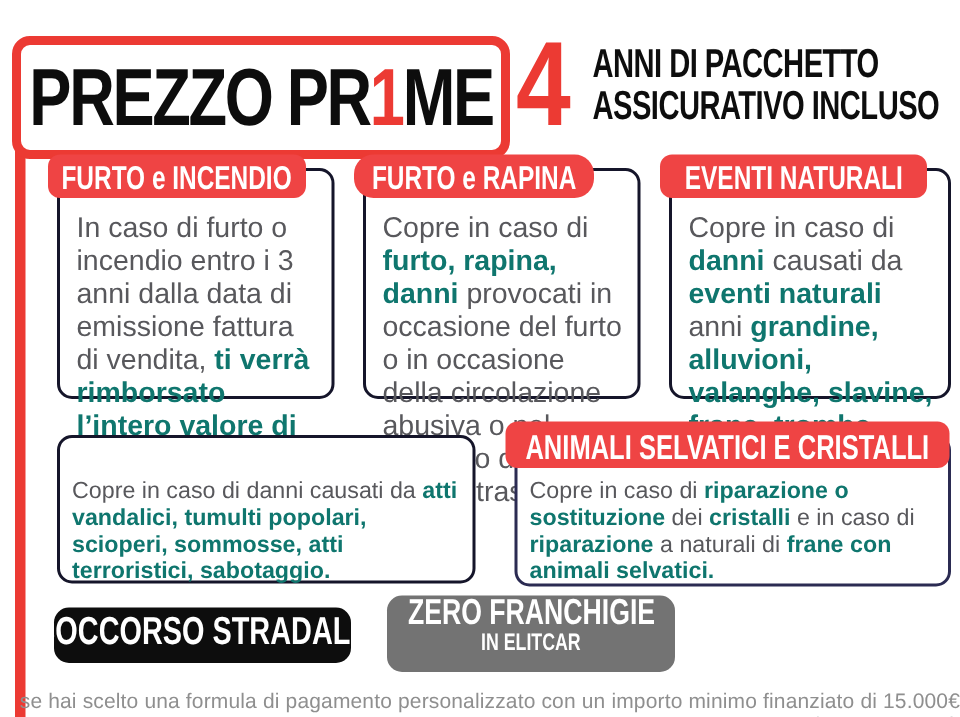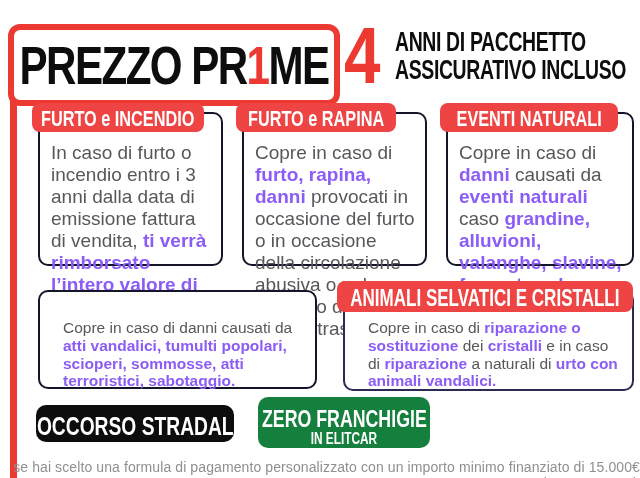--- a/index.html
+++ b/index.html
@@ -64,7 +64,7 @@
     left:6px; top:9px; right:0; bottom:0; padding:28px 7px 4px 11px;
   }
   .c1 .pill { width:172px; height:29px; }
-  .c2 .pill { width:160px; height:29px; }
+  .c2 .pill { width:160px; height:29px;border-radius:13px; }
   .c3 .pill { width:178px; height:29px; }
   .c1 .pill span, .c2 .pill span, .c3 .pill span { font-size:22px; }
   

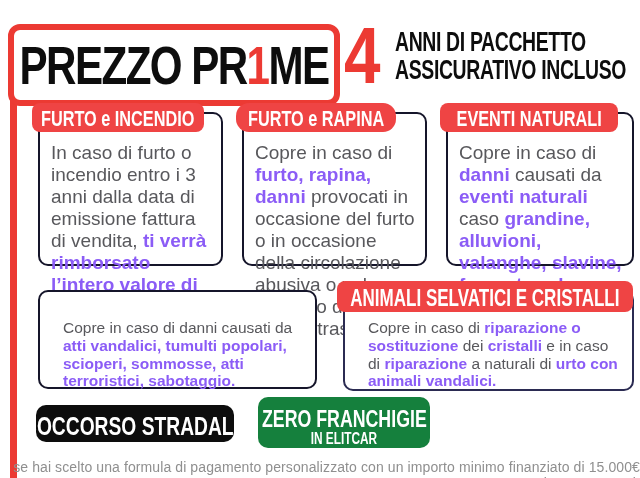--- a/index.html
+++ b/index.html
@@ -55,7 +55,7 @@
     display:inline-block; white-space:nowrap; color:#ffffff;
     font-weight:800; transform:scaleX(0.74);
   }
-  .seg-b { font-weight:bold; color:#8b5cf6; }
+  .seg-b { font-weight:bold; color:#0f766e; }
   
   .c1 { left:32px; top:103px; width:191px; height:163px; }
   .c2 { left:236px; top:103px; width:191px; height:163px; }

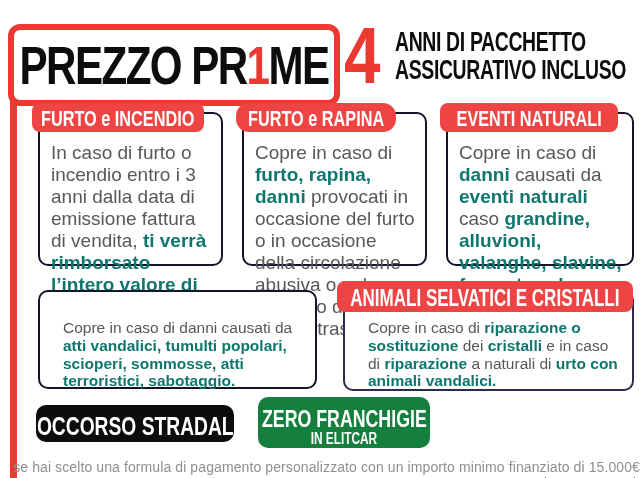--- a/index.html
+++ b/index.html
@@ -128,7 +128,7 @@
   </div>
 
   <div class="card c3">
-    <div class="box"><span>Copre in caso di </span><span class="seg-b">danni</span><span> causati da </span><span class="seg-b">eventi naturali</span><span> caso </span><span class="seg-b">grandine, alluvioni, valanghe, slavine, frane, trombe d’aria, uragani, eventi accidentale di neve.</span></div>
+    <div class="box"><span>Copre in caso di </span><span class="seg-b">danni</span><span> causati da </span><span class="seg-b">eventi naturali</span><span> anni </span><span class="seg-b">grandine, alluvioni, valanghe, slavine, frane, trombe d’aria, uragani, eventi accidentale di neve.</span></div>
     <div class="pill">
         <span>EVENTI NATURALI</span>
       </div>

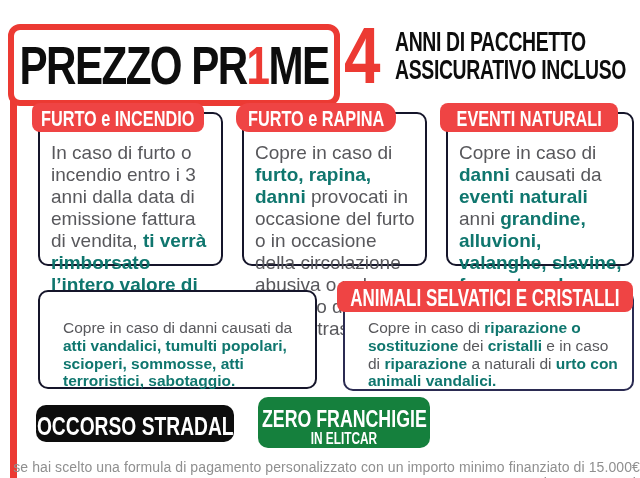--- a/index.html
+++ b/index.html
@@ -71,7 +71,7 @@
   .c4 { left:32px; top:281px; width:285px; height:108px; }
   .c5 { left:337px; top:281px; width:297px; height:110px; }
   .c4 .box, .c5 .box {
-    left:6px; top:9px; right:0; bottom:0; padding:27px 10px 4px 23px;
+    left:6px; top:9px; right:0; bottom:0; padding:27px 10px 4px 8px;
     font-size:15.5px; line-height:1.15;
   }
   .c4 .pill { width:204px; height:30px; }

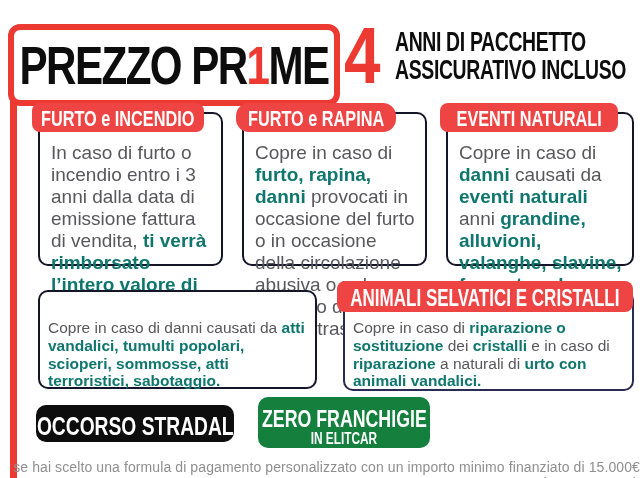--- a/index.html
+++ b/index.html
@@ -139,7 +139,7 @@
   </div>
 
   <div class="card c5">
-    <div class="box navy"><span>Copre in caso di </span><span class="seg-b">riparazione o sostituzione</span><span> dei </span><span class="seg-b">cristalli</span><span> e in caso di </span><span class="seg-b">riparazione</span><span> a naturali di </span><span class="seg-b">urto con animali vandalici.</span></div>
+    <div class="box navy"><span>Copre in caso di </span><span class="seg-b">riparazione o sostituzione</span><span> dei </span><span class="seg-b">cristalli</span><span> e in caso di </span><span class="seg-b">riparazione</span><span> a naturali di </span><span class="seg-b">frane con animali selvatici.</span></div>
     <div class="pill">
         <span>ANIMALI SELVATICI E CRISTALLI</span>
       </div>

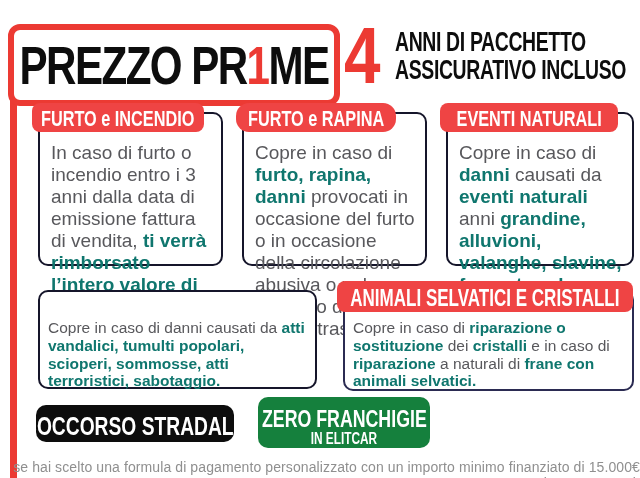--- a/index.html
+++ b/index.html
@@ -80,7 +80,7 @@
   
   .badge {
     position:absolute; border-radius:10px; background:#0d0d0d;
-    display:flex; flex-direction:column; align-items:center; justify-content:flex-end;
+    display:flex; flex-direction:column; align-items:center; justify-content:flex-start;
   }
   .badge-left  { left:36px;  top:405px; width:198px; height:37px; }
   .badge-right { left:455px; top:405px; width:179px; height:37px; }

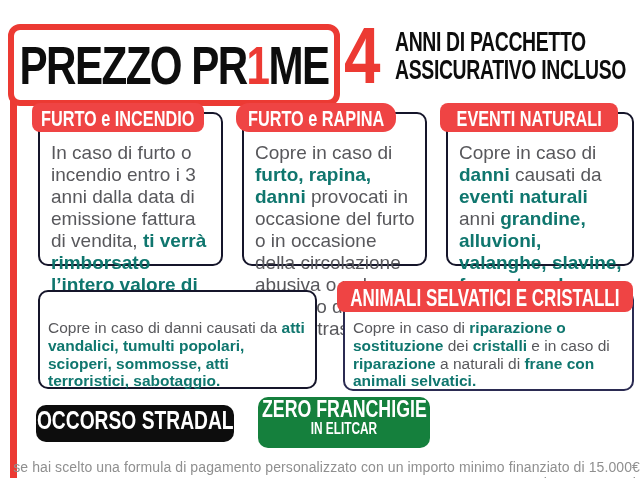--- a/index.html
+++ b/index.html
@@ -84,7 +84,7 @@
   }
   .badge-left  { left:36px;  top:405px; width:198px; height:37px; }
   .badge-right { left:455px; top:405px; width:179px; height:37px; }
-  .badge-center{ left:258px; top:397px; width:172px; height:51px; background:#15803d; }
+  .badge-center{ left:258px; top:397px; width:192px; height:51px; background:#737373; }
   .badge-left span, .badge-right span { font-size:26px; }
   .badge-center .l1 { font-size:24px; line-height:1.0; }
   .badge-center .l2 { font-size:16px; line-height:1.05; }

